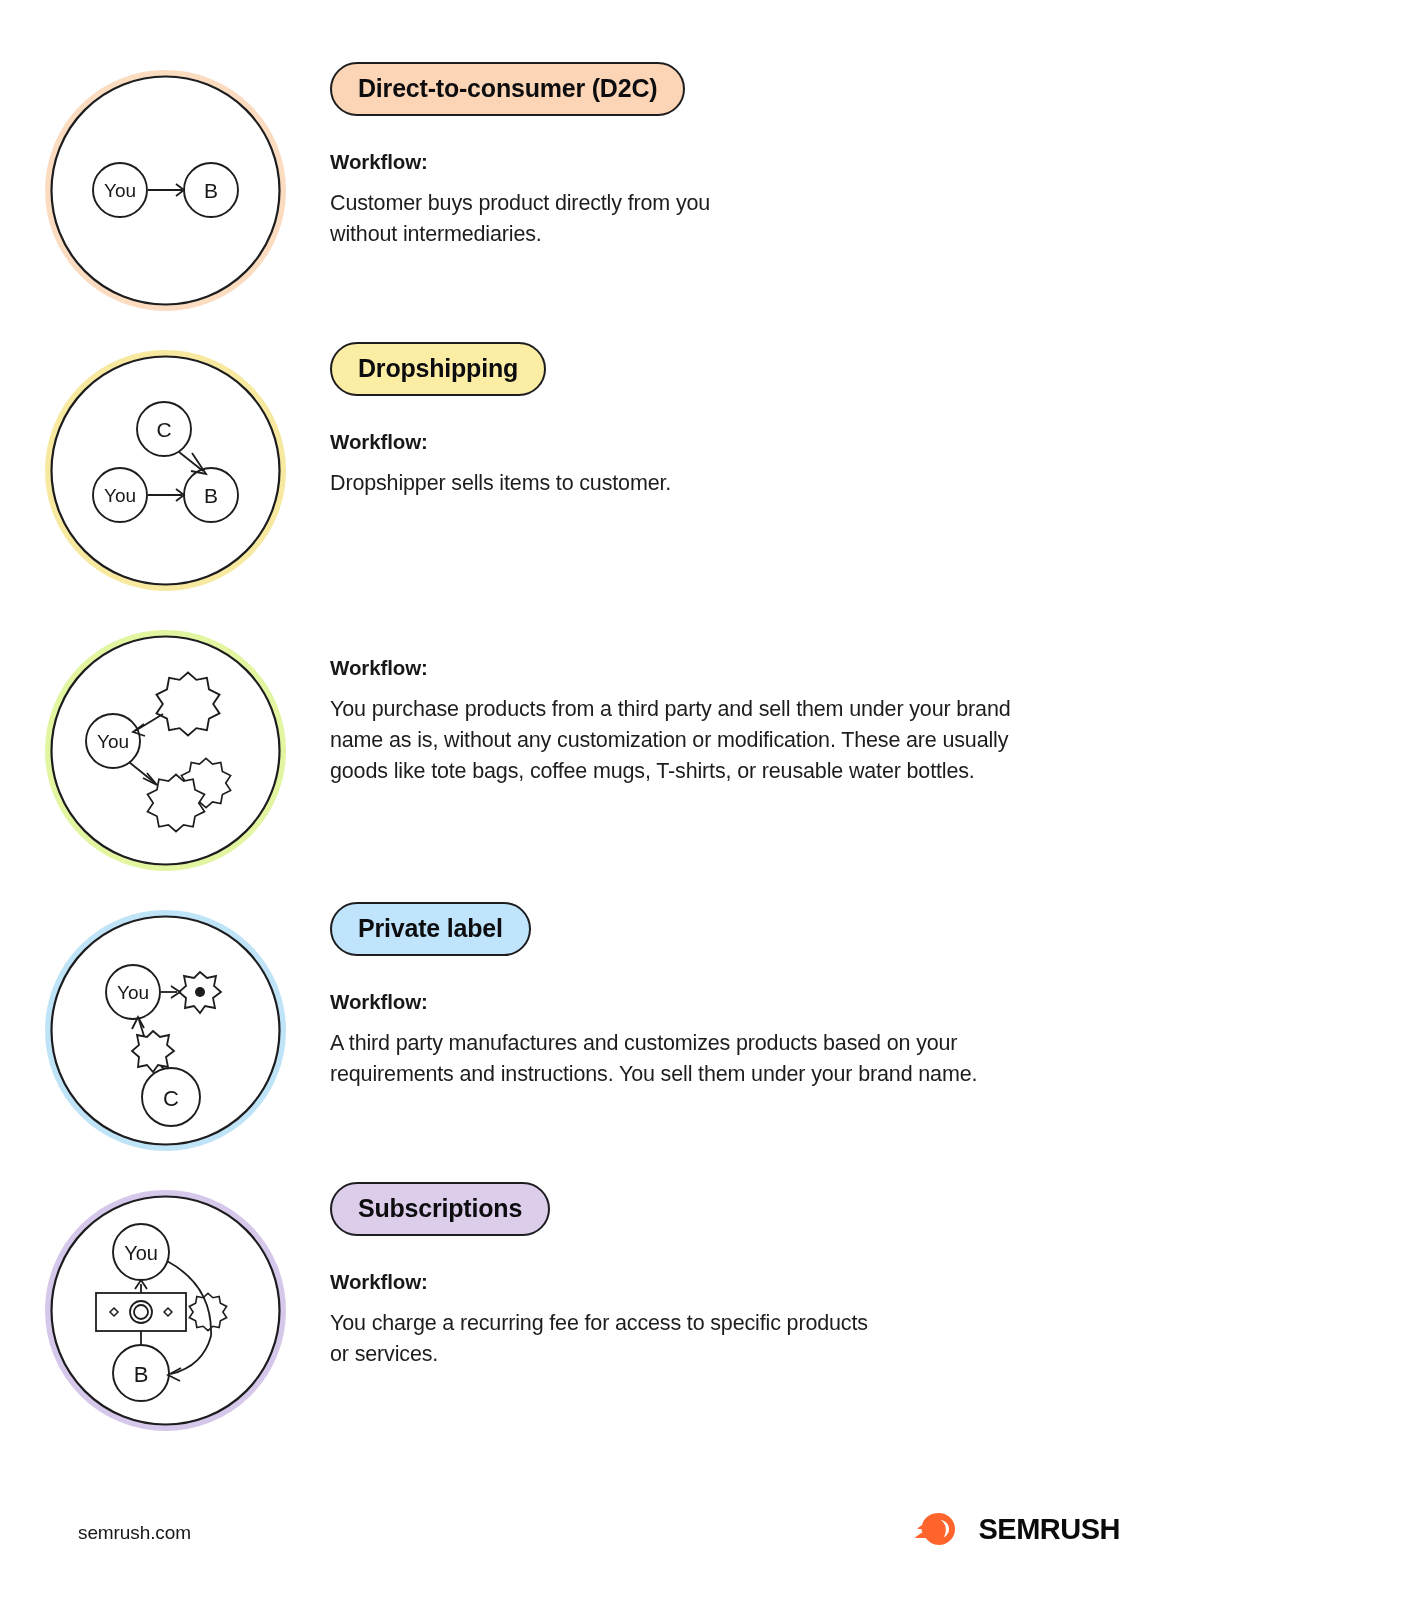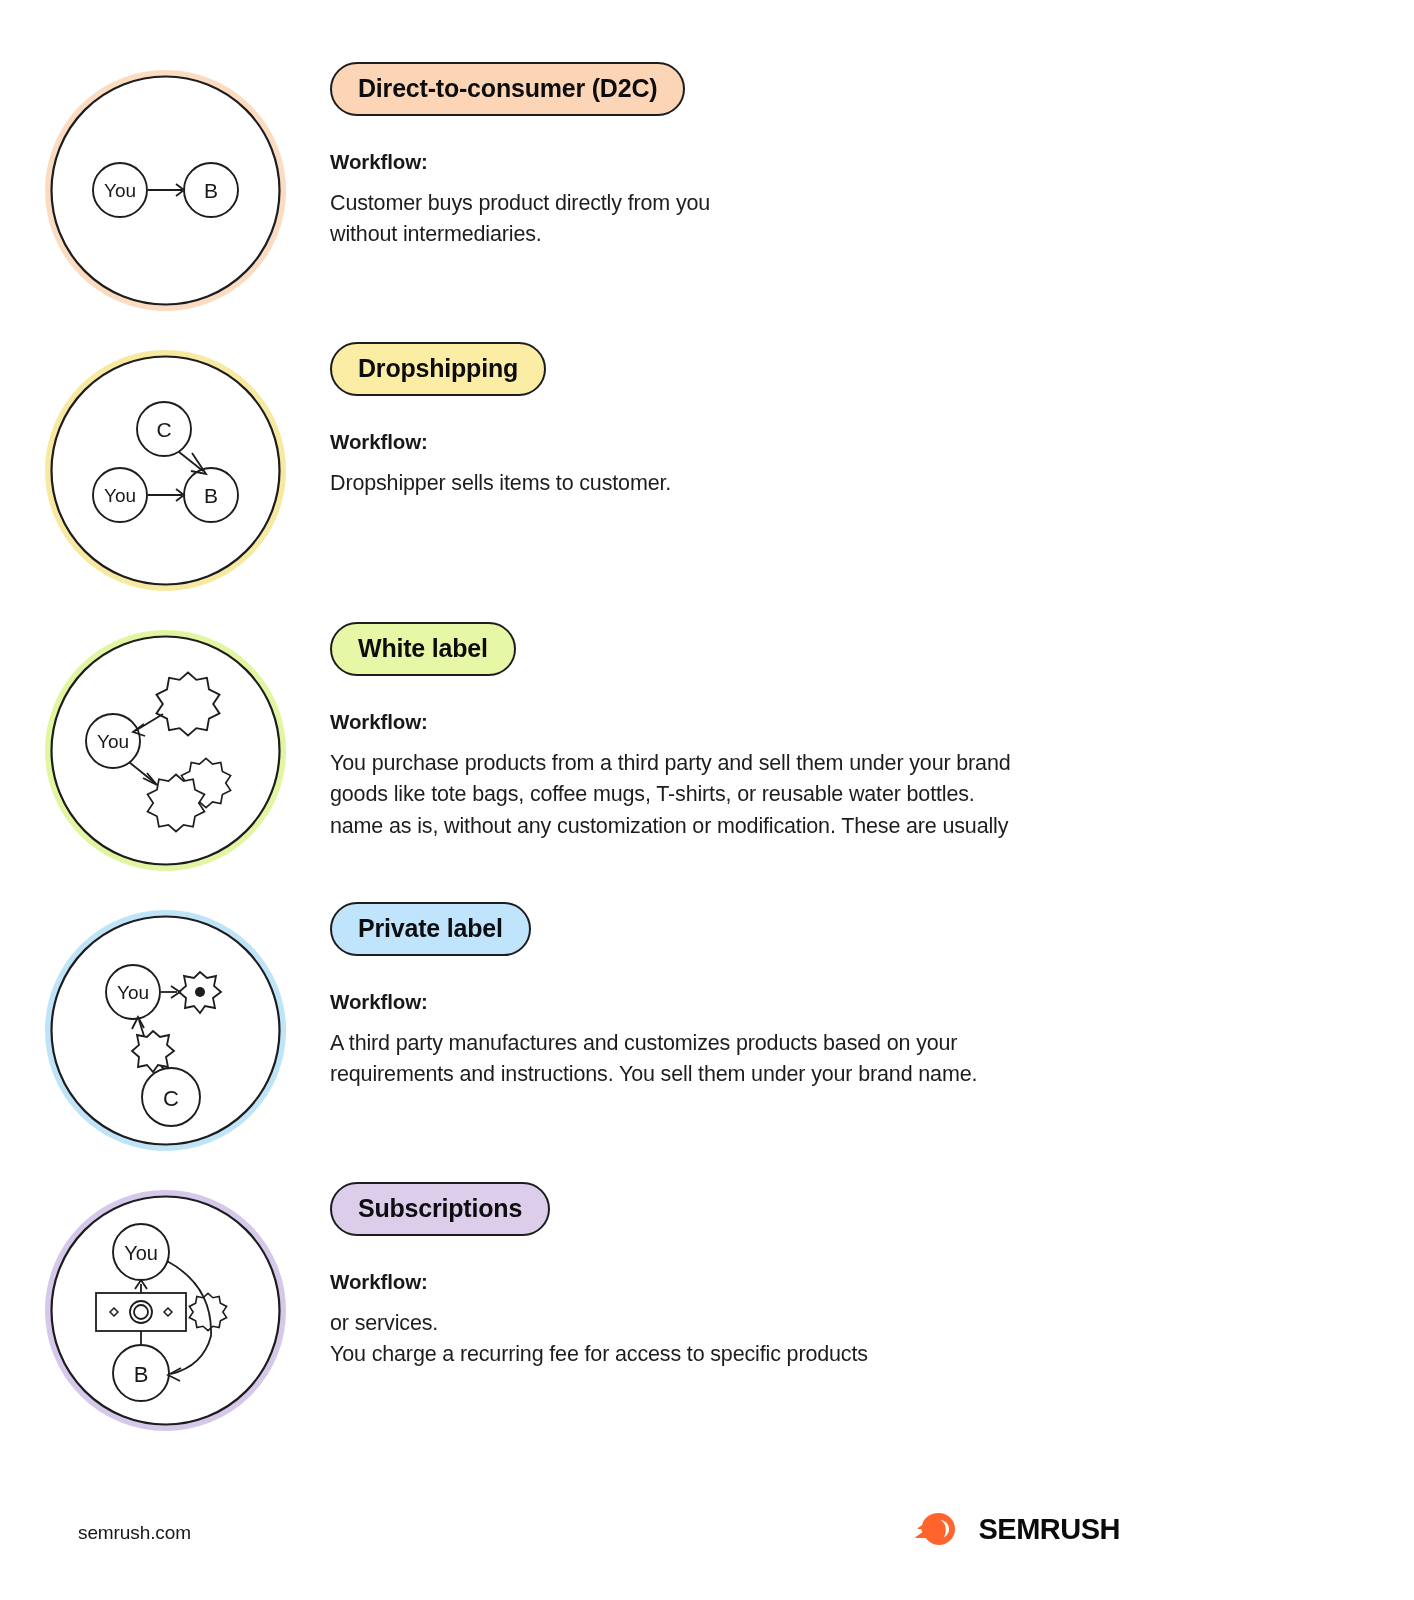--- a/index.html
+++ b/index.html
@@ -186,7 +186,6 @@
       </svg>
     </div>
     <div class="text-cell">
-      <div class="pill" style="background:#E6F8A5">White label</div>
       <div class="workflow-label">Workflow:</div>
       <div class="body-text" style="max-width:880px">
         <span class="line">You purchase products from a third party and sell them under your brand</span>

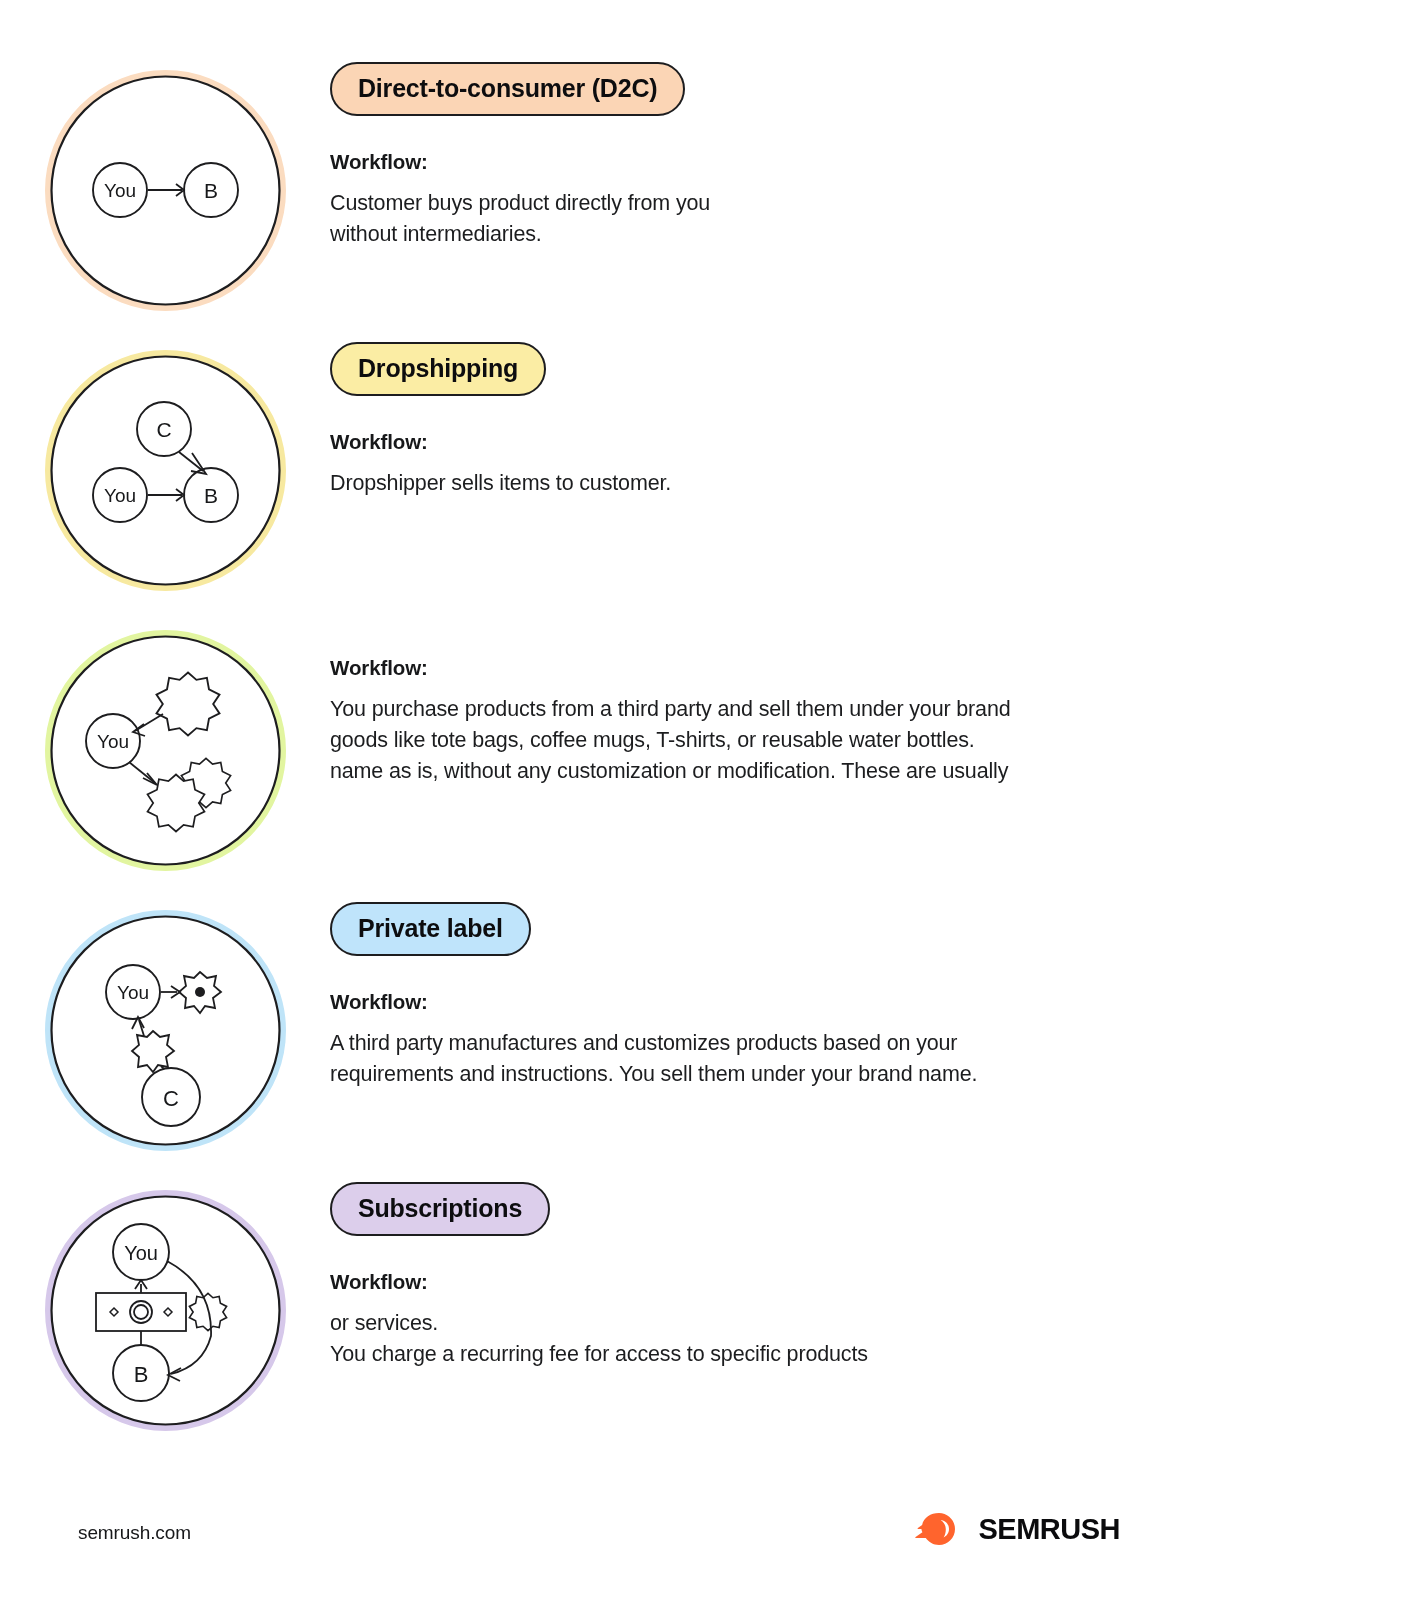--- a/index.html
+++ b/index.html
@@ -189,8 +189,8 @@
       <div class="workflow-label">Workflow:</div>
       <div class="body-text" style="max-width:880px">
         <span class="line">You purchase products from a third party and sell them under your brand</span>
+        <span class="line">name as is, without any customization or modification. These are usually</span>
         <span class="line">goods like tote bags, coffee mugs, T-shirts, or reusable water bottles.</span>
-        <span class="line">name as is, without any customization or modification. These are usually</span>
       </div>
     </div>
   </div>

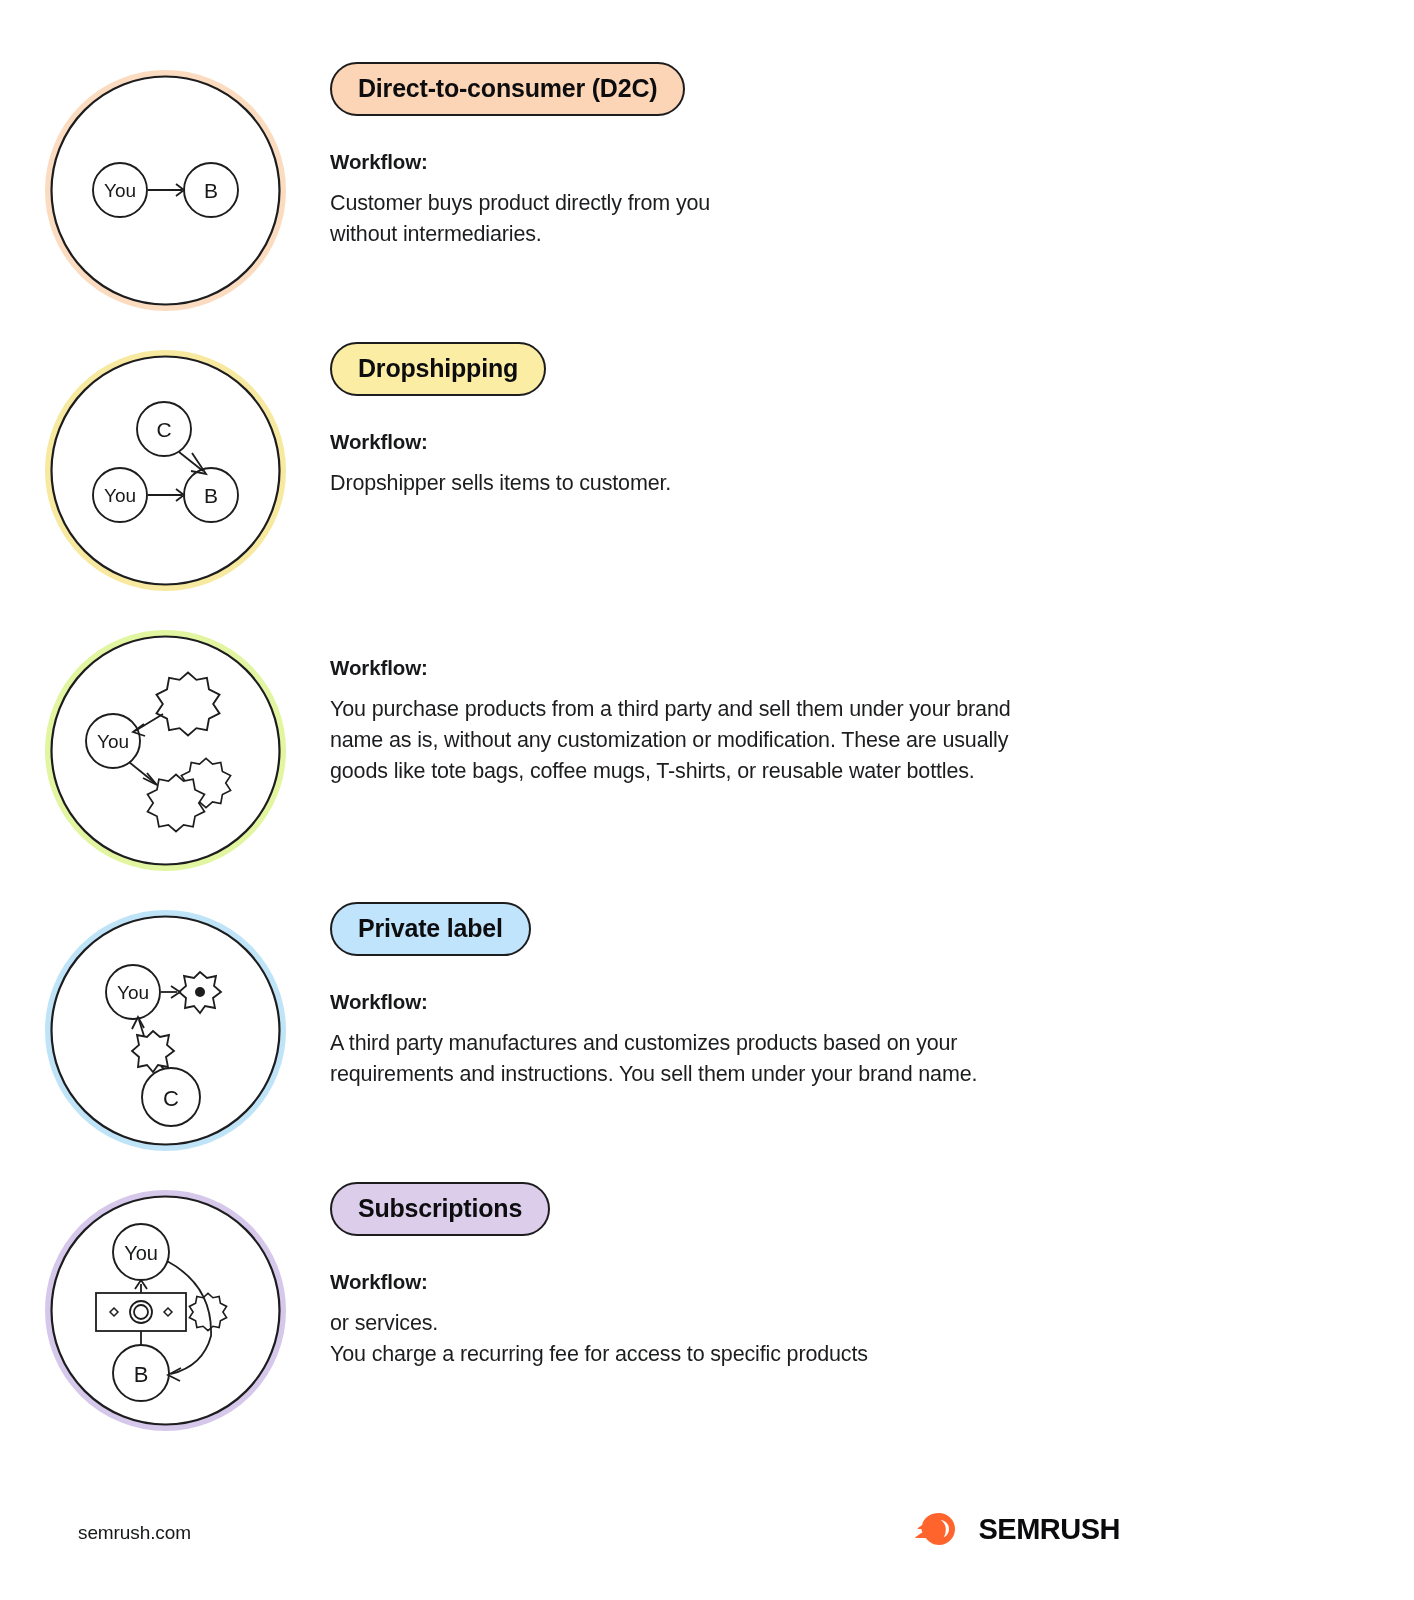--- a/index.html
+++ b/index.html
@@ -266,8 +266,8 @@
       <div class="pill" style="background:#DCCEEB">Subscriptions</div>
       <div class="workflow-label">Workflow:</div>
       <div class="body-text">
+        <span class="line">You charge a recurring fee for access to specific products</span>
         <span class="line">or services.</span>
-        <span class="line">You charge a recurring fee for access to specific products</span>
       </div>
     </div>
   </div>

